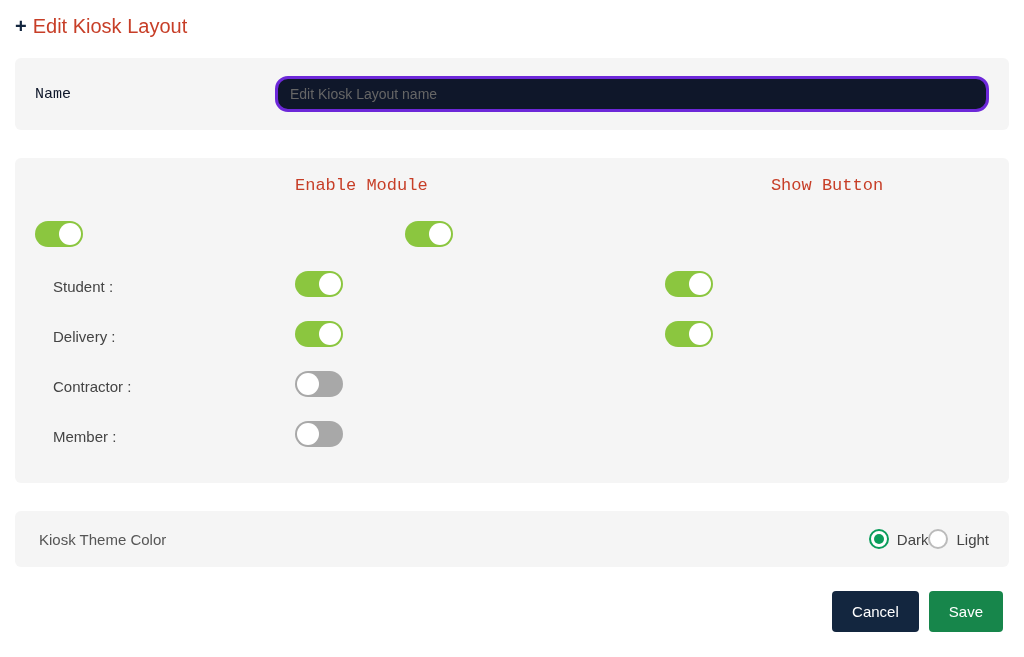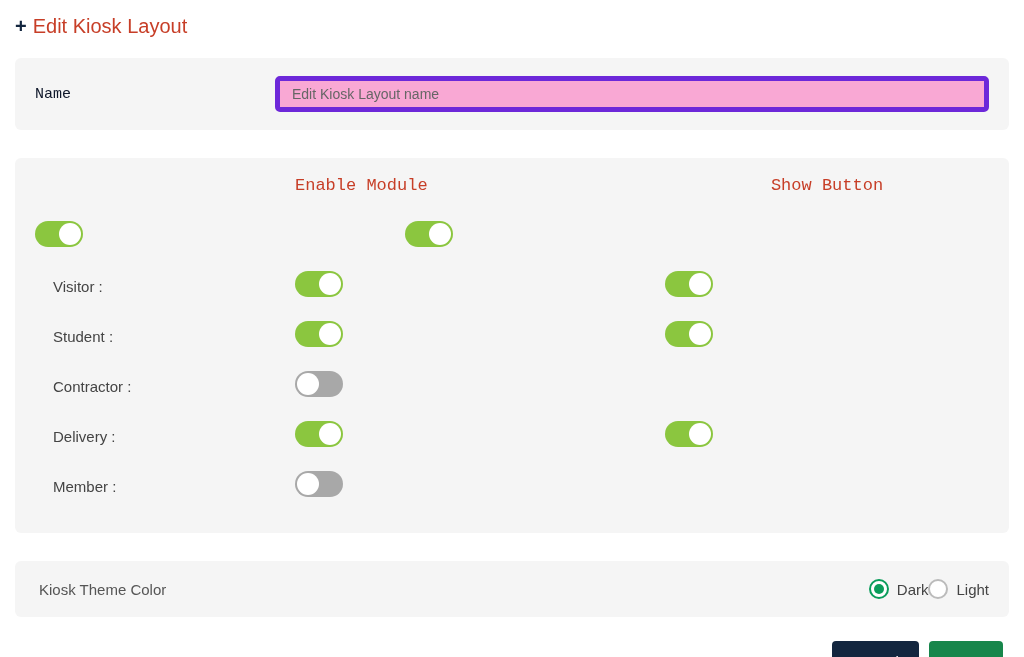--- a/index.html
+++ b/index.html
@@ -45,12 +45,12 @@
     .name-row input {
       flex: 1;
       height: 36px;
-      border: 5px solid #6d28d9;
-      border-radius: 5px;
+      border: 3px solid #6d28d9;
+      border-radius: 13px;
       padding: 0 12px;
       font-size: 14px;
       color: #666;
-      background: #f9a8d4;
+      background: #0f172a;
     }
     .modules-panel {
       background: #f5f5f5;

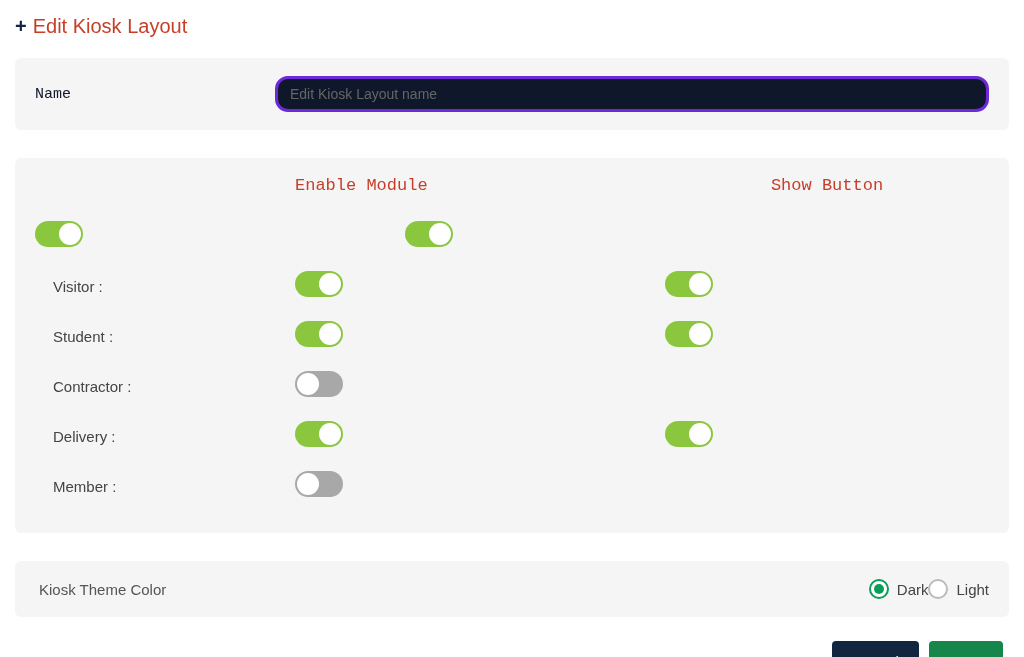--- a/index.html
+++ b/index.html
@@ -198,11 +198,6 @@
         <div class="toggle-cell2"><div class="toggle on"><div class="knob"></div></div></div>
       </div>
       <div class="module-row">
-        <div class="label">Visitor :</div>
-        <div class="toggle-cell1"><div class="toggle on"><div class="knob"></div></div></div>
-        <div class="toggle-cell2"><div class="toggle on"><div class="knob"></div></div></div>
-      </div>
-      <div class="module-row">
         <div class="label">Student :</div>
         <div class="toggle-cell1"><div class="toggle on"><div class="knob"></div></div></div>
         <div class="toggle-cell2"><div class="toggle on"><div class="knob"></div></div></div>

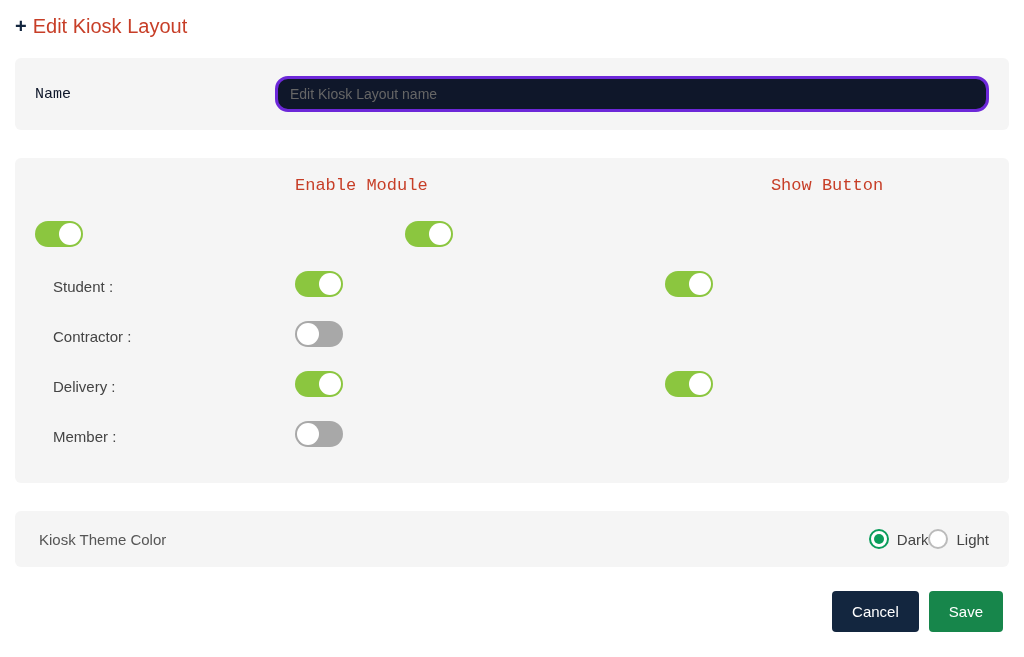--- a/index.html
+++ b/index.html
@@ -203,14 +203,14 @@
         <div class="toggle-cell2"><div class="toggle on"><div class="knob"></div></div></div>
       </div>
       <div class="module-row">
+        <div class="label">Delivery :</div>
+        <div class="toggle-cell1"><div class="toggle on"><div class="knob"></div></div></div>
+        <div class="toggle-cell2"><div class="toggle on"><div class="knob"></div></div></div>
+      </div>
+      <div class="module-row">
         <div class="label">Contractor :</div>
         <div class="toggle-cell1"><div class="toggle off"><div class="knob"></div></div></div>
         <div class="toggle-cell2"></div>
-      </div>
-      <div class="module-row">
-        <div class="label">Delivery :</div>
-        <div class="toggle-cell1"><div class="toggle on"><div class="knob"></div></div></div>
-        <div class="toggle-cell2"><div class="toggle on"><div class="knob"></div></div></div>
       </div>
       <div class="module-row">
         <div class="label">Member :</div>

